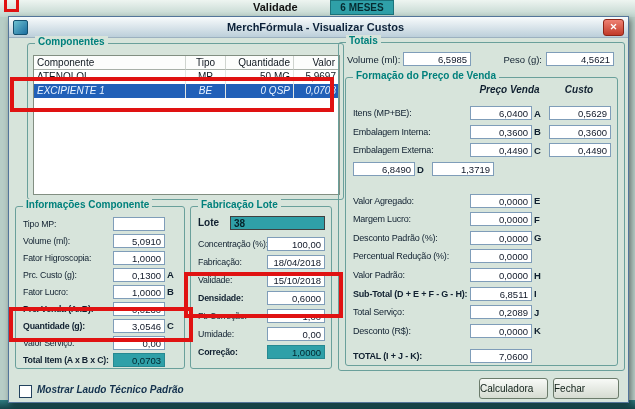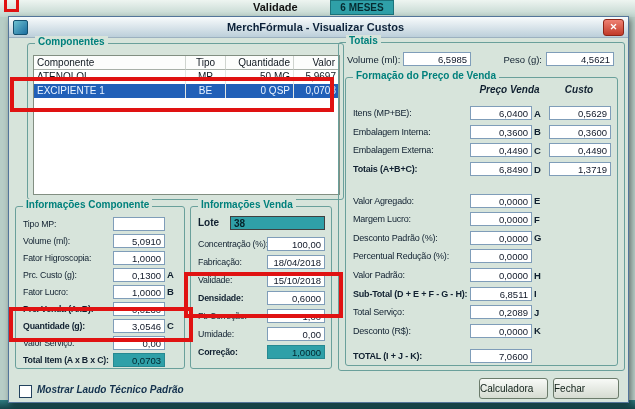--- a/index.html
+++ b/index.html
@@ -49,7 +49,7 @@
                         background:#fcfdfc; }
   .cc0{width:152px;} .cc1{width:40px;text-align:center;} .cc2{width:68px;text-align:right;}
   .cc3{width:45px;text-align:right;border-right:none;}
-  .crow.selected { background:#2160b8; color:#eaf4ff; }
+  .crow.selected { background:#2160b8; color:#eaf4ff;font-style:italic; }
 
   
   .frow { display:flex; align-items:center; height:17px; }

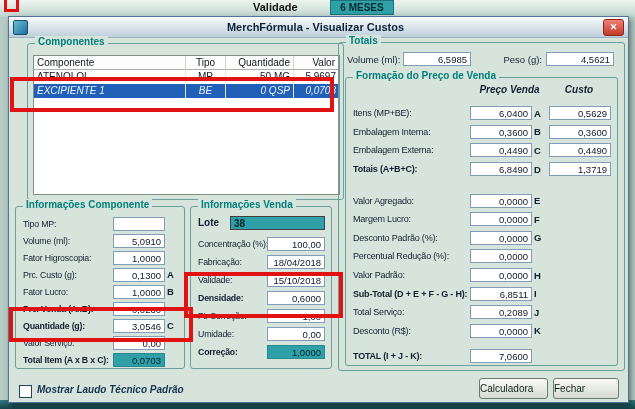--- a/index.html
+++ b/index.html
@@ -281,7 +281,6 @@
               </span>
           </div>
           <div class="trow">
-            <span class="tlabel b">Totais (A+B+C):</span>
             <span class="tbox hl">6,8490</span>
             <span class="tletter">D</span>
             <span class="tcusto">

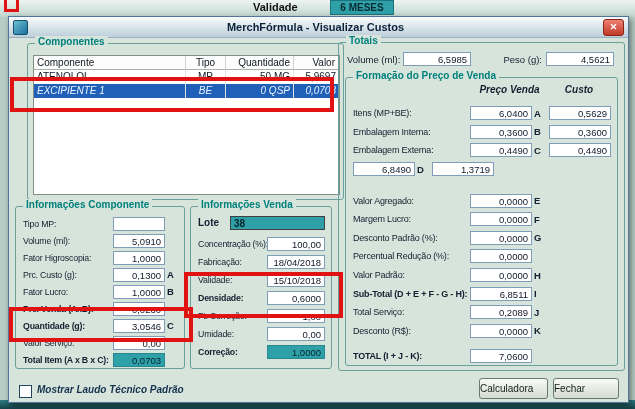--- a/index.html
+++ b/index.html
@@ -200,7 +200,7 @@
     </div>
 
     <div class="group" style="left:181px;top:189px;width:142px;height:163px;padding:8px 6px 0 7px">
-      <span class="gtitle">Informações Venda</span>
+      <span class="gtitle">Fabricação Lote</span>
       <div class="loterow">
         <span class="lote-label">Lote</span>
         <span class="lote-box">38</span>

